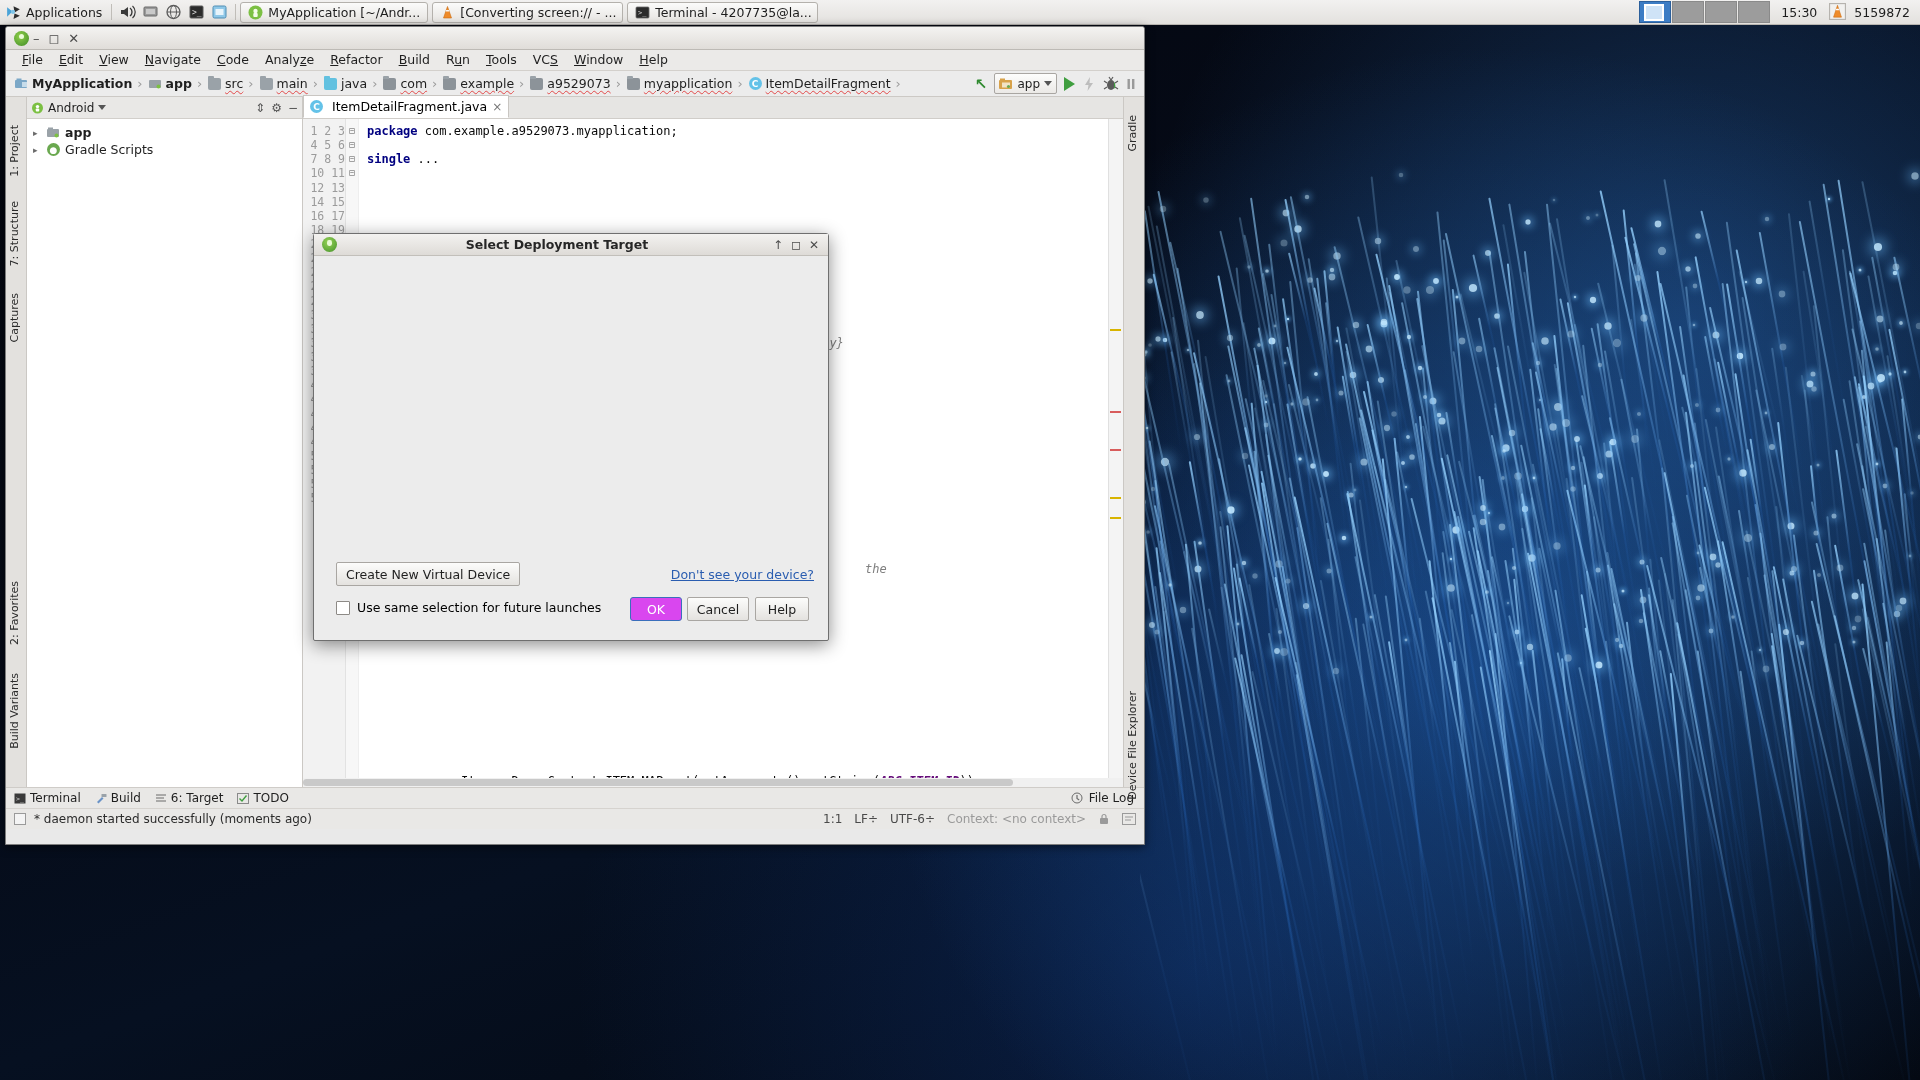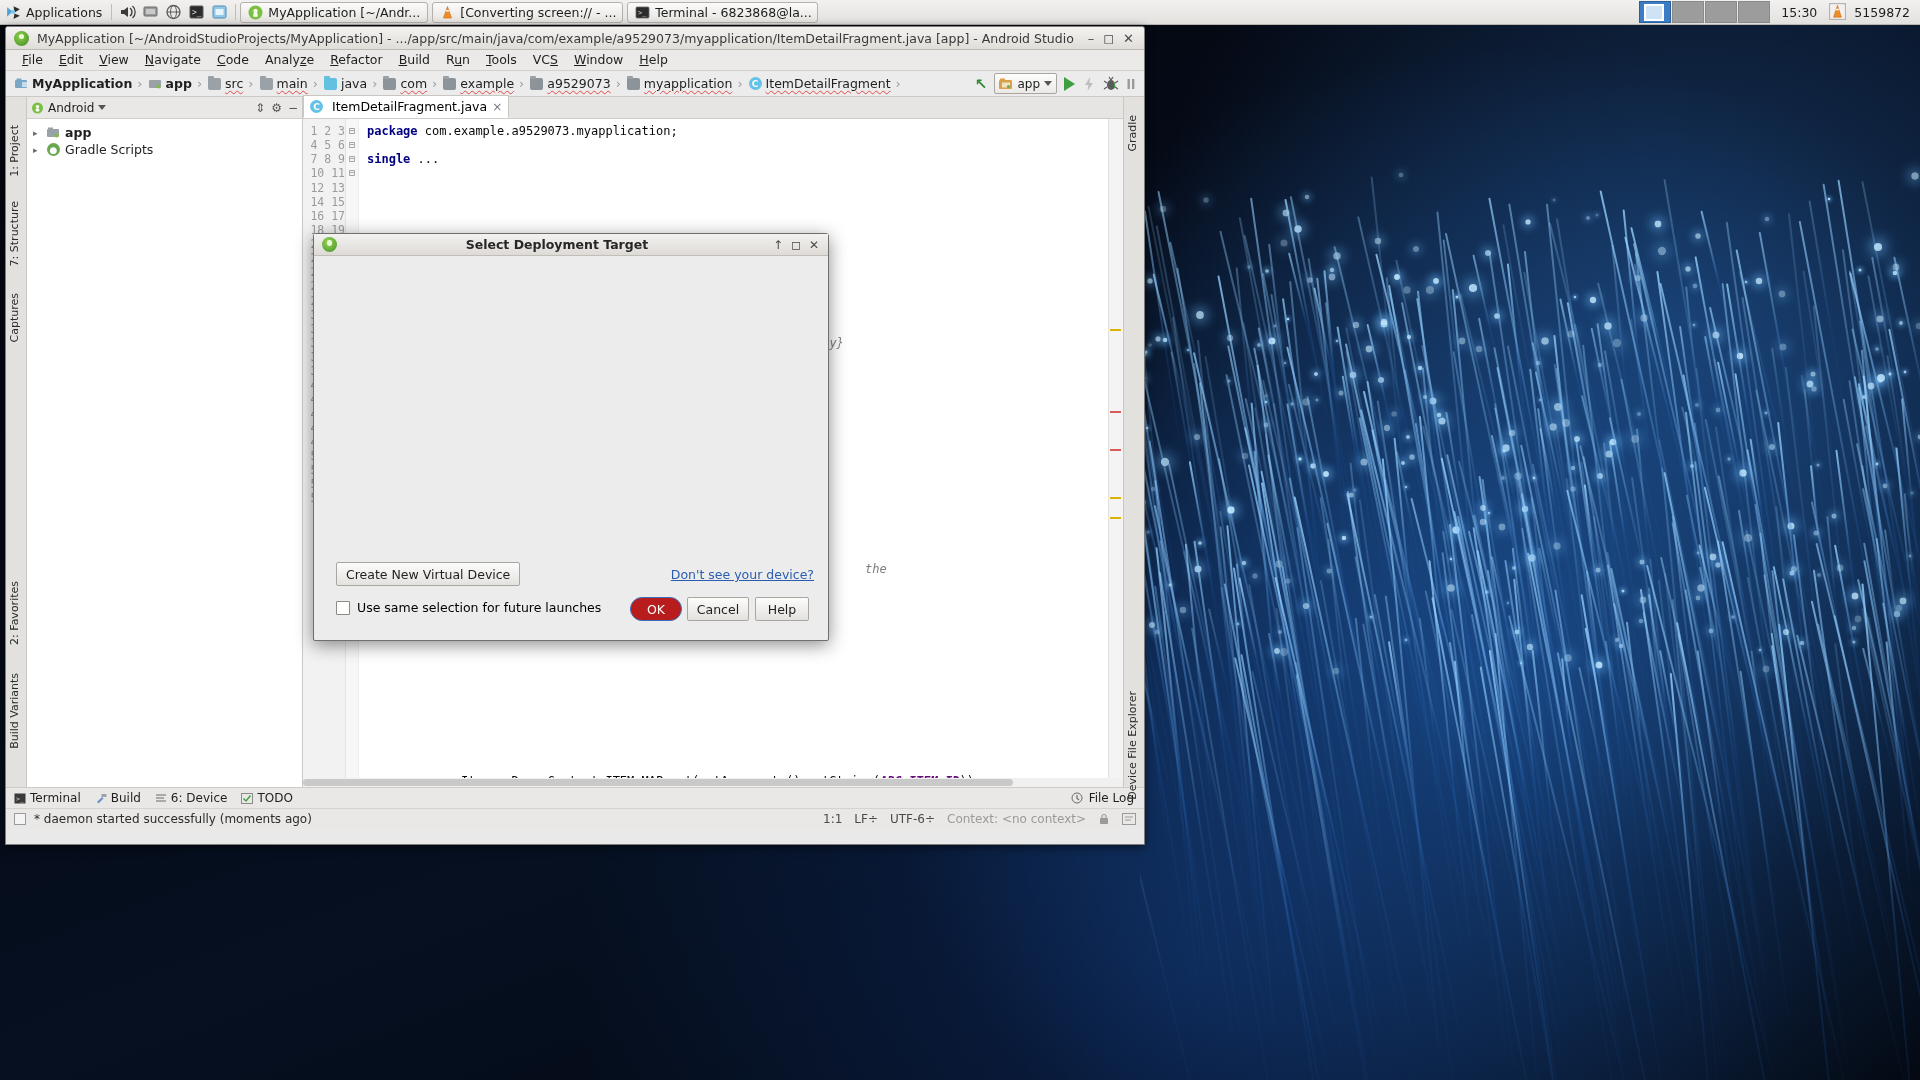--- a/index.html
+++ b/index.html
@@ -899,7 +899,7 @@
       <rect x="1" y="2" width="13" height="11" rx="1" fill="#2b2b2b" stroke="#6b6b6b" stroke-width="0.8"></rect>
       <text x="3" y="10" font-size="7" fill="#ddd" font-family="monospace">&gt;_</text>
     </svg>
-    <span>Terminal - 6823868@la...</span>
+    <span>Terminal - 4207735@la...</span>
   </div>
 
   <div class="wslist">

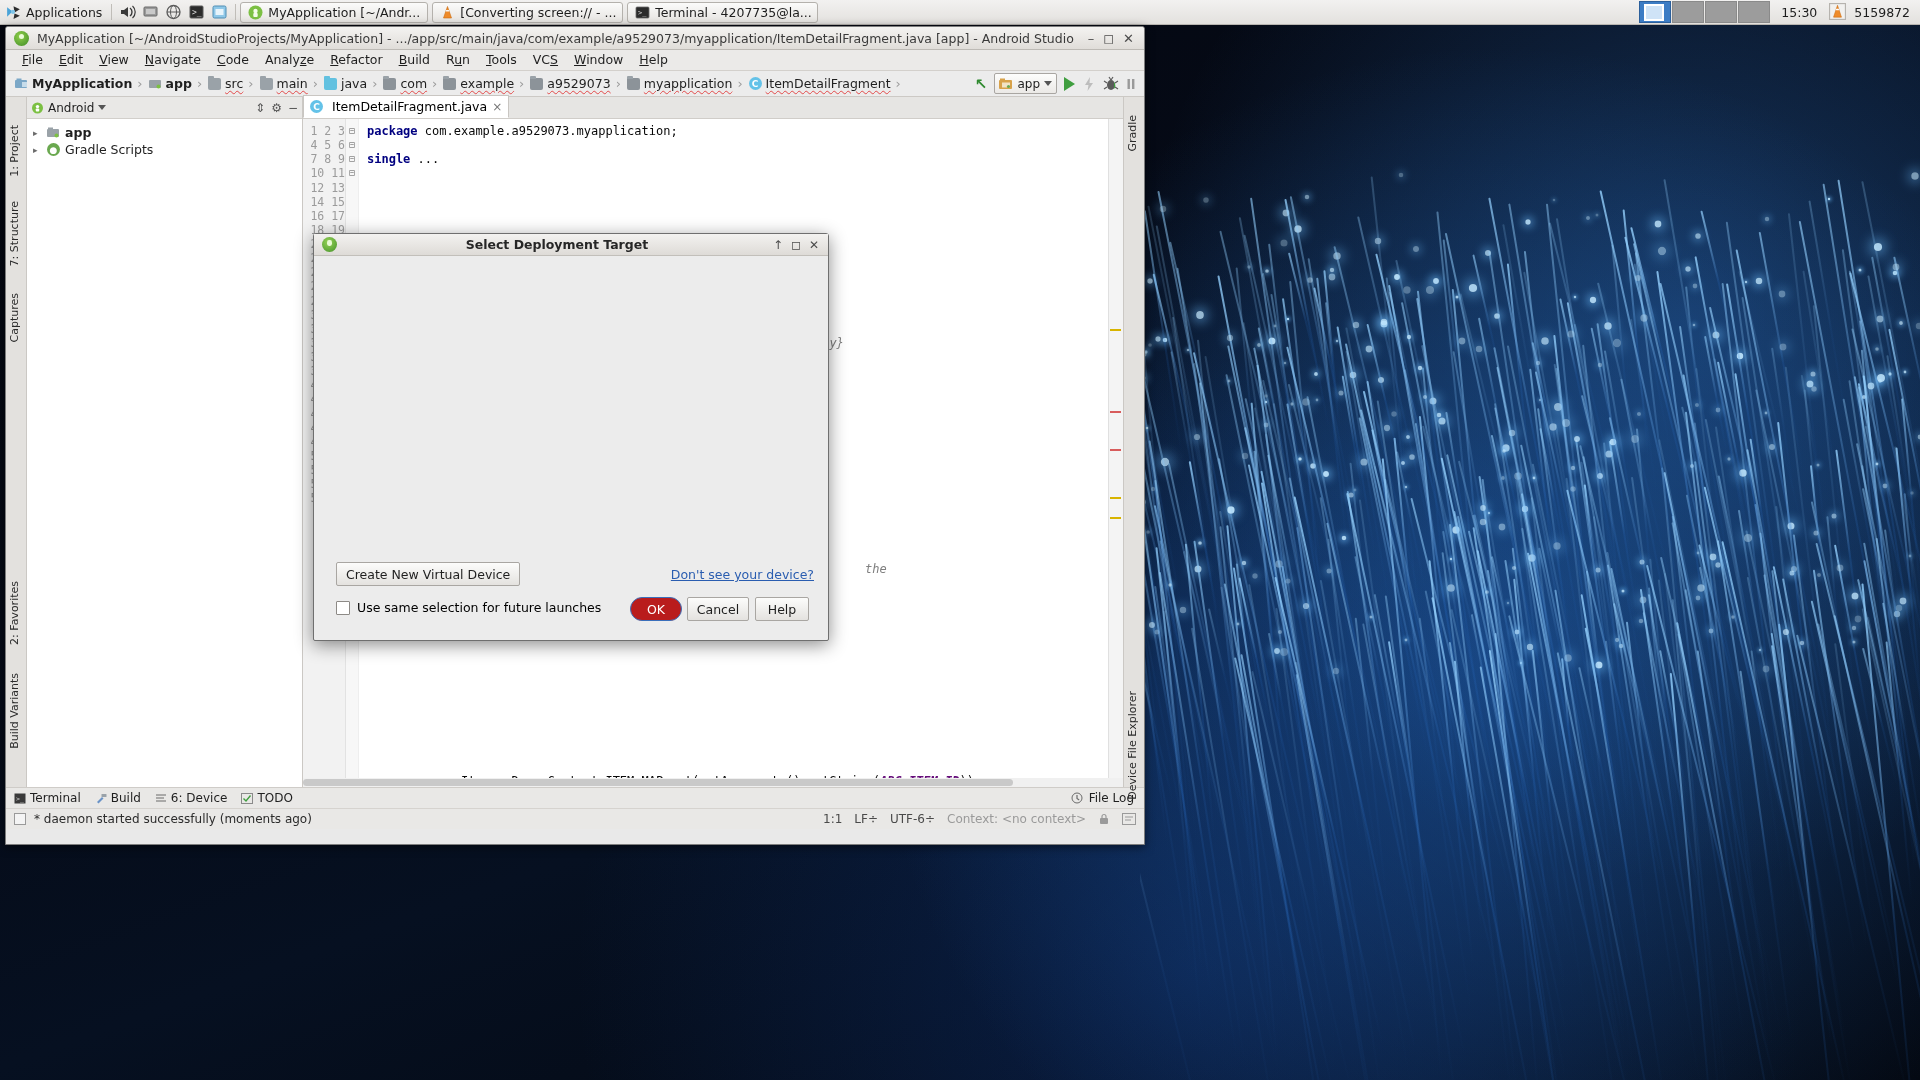--- a/index.html
+++ b/index.html
@@ -923,7 +923,6 @@
 
   <div id="titlebar">
     <div class="tlogo"></div>
-    <div id="ttl">MyApplication [~/AndroidStudioProjects/MyApplication] - .../app/src/main/java/com/example/a9529073/myapplication/ItemDetailFragment.java [app] - Android Studio</div>
     <div class="wbtns">
       <span>–</span>
       <span>◻</span>

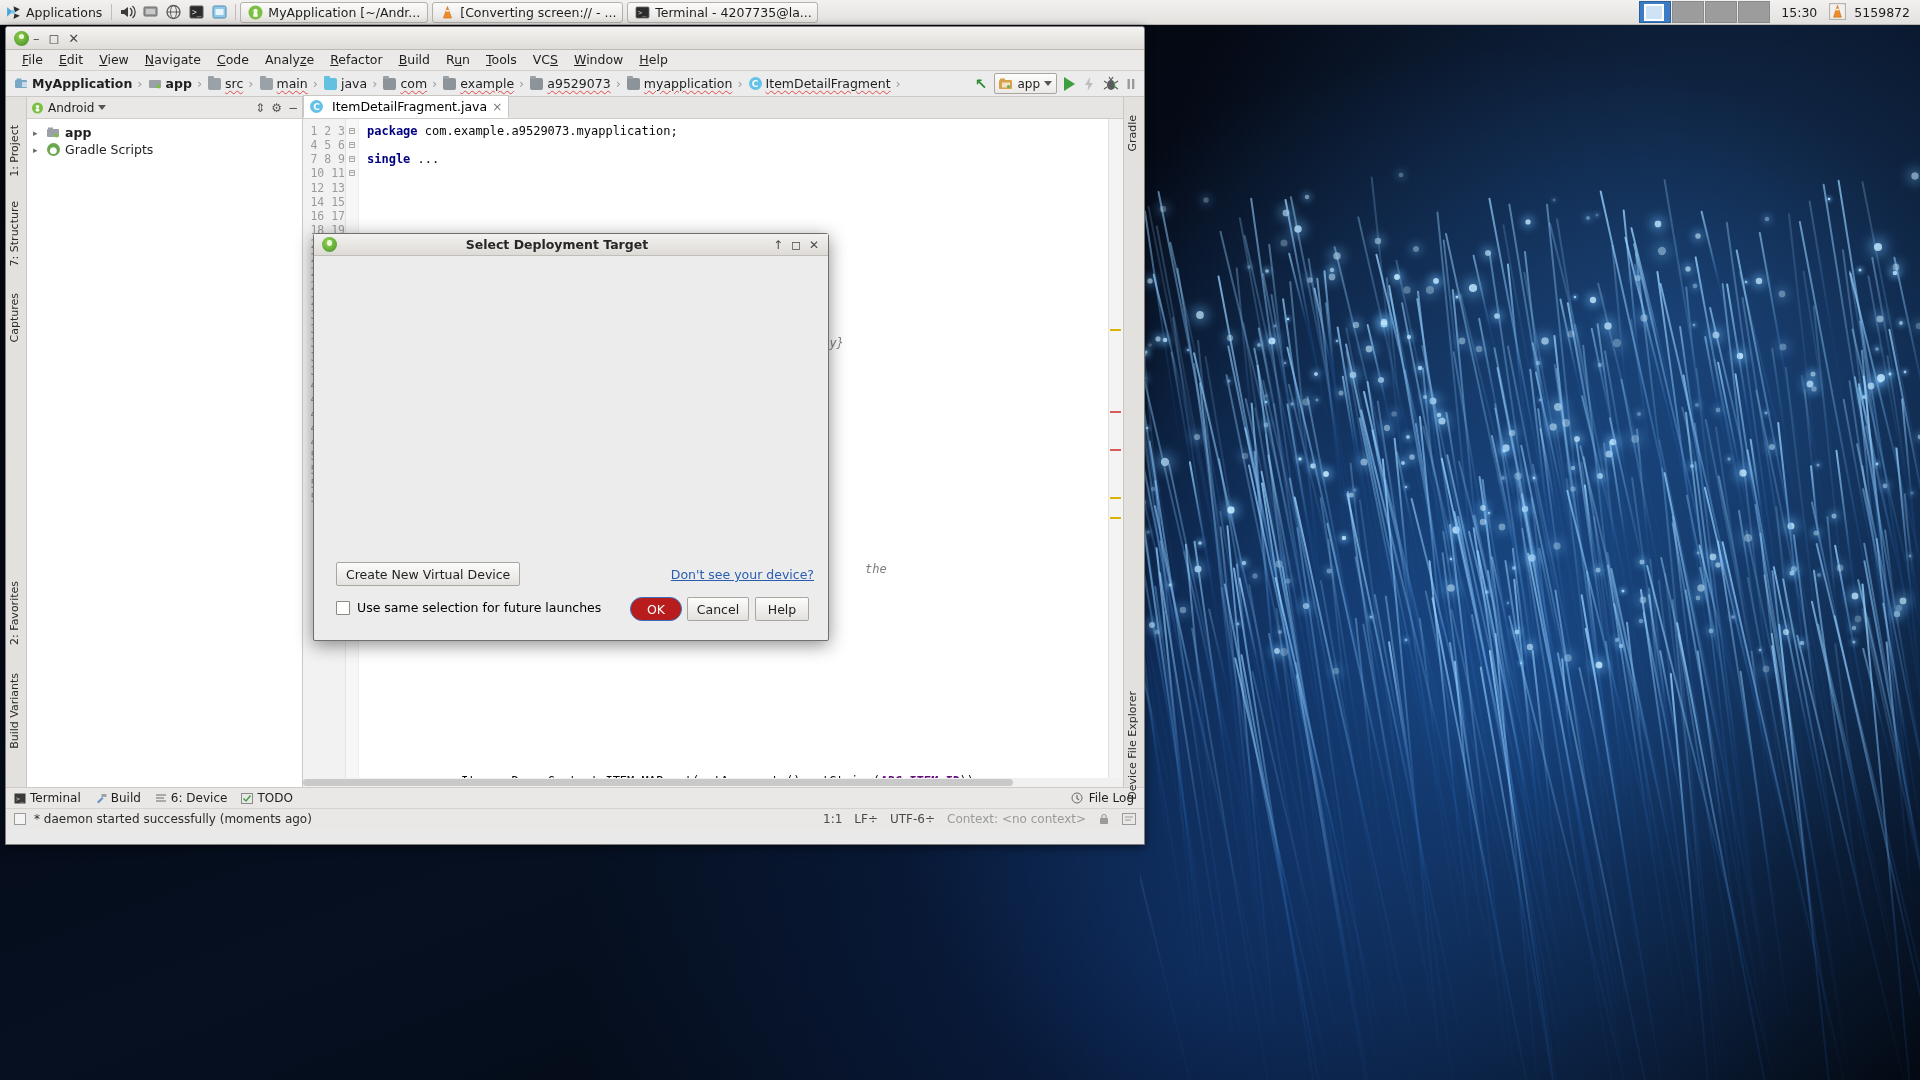--- a/index.html
+++ b/index.html
@@ -166,8 +166,8 @@
   #dontsee{position:absolute;right:14px;top:13px;color:#2a5db0;text-decoration:underline;font-size:12.5px;}
   #chkrow{position:absolute;left:22px;top:46px;display:flex;align-items:center;gap:7px;font-size:12.5px;}
   .chk{width:12px;height:12px;border:1px solid #8d8a86;background:#fff;border-radius:1px;}
-  #okbtn{position:absolute;left:316px;top:43px;width:50px;height:22px;background:#b91c1c;border:1px solid #3a6fbb;
-    border-radius:12px;color:#fff;font-size:12.5px;display:flex;align-items:center;justify-content:center;}
+  #okbtn{position:absolute;left:316px;top:43px;width:50px;height:22px;background:#d946ef;border:1px solid #3a6fbb;
+    border-radius:3px;color:#fff;font-size:12.5px;display:flex;align-items:center;justify-content:center;}
   #cancelbtn{position:absolute;left:373px;top:43px;width:60px;height:22px;
     background:linear-gradient(to bottom,#fcfcfb,#e4e2df);border:1px solid #a9a6a2;border-radius:2px;
     font-size:12.5px;display:flex;align-items:center;justify-content:center;color:#1f1f1f;}

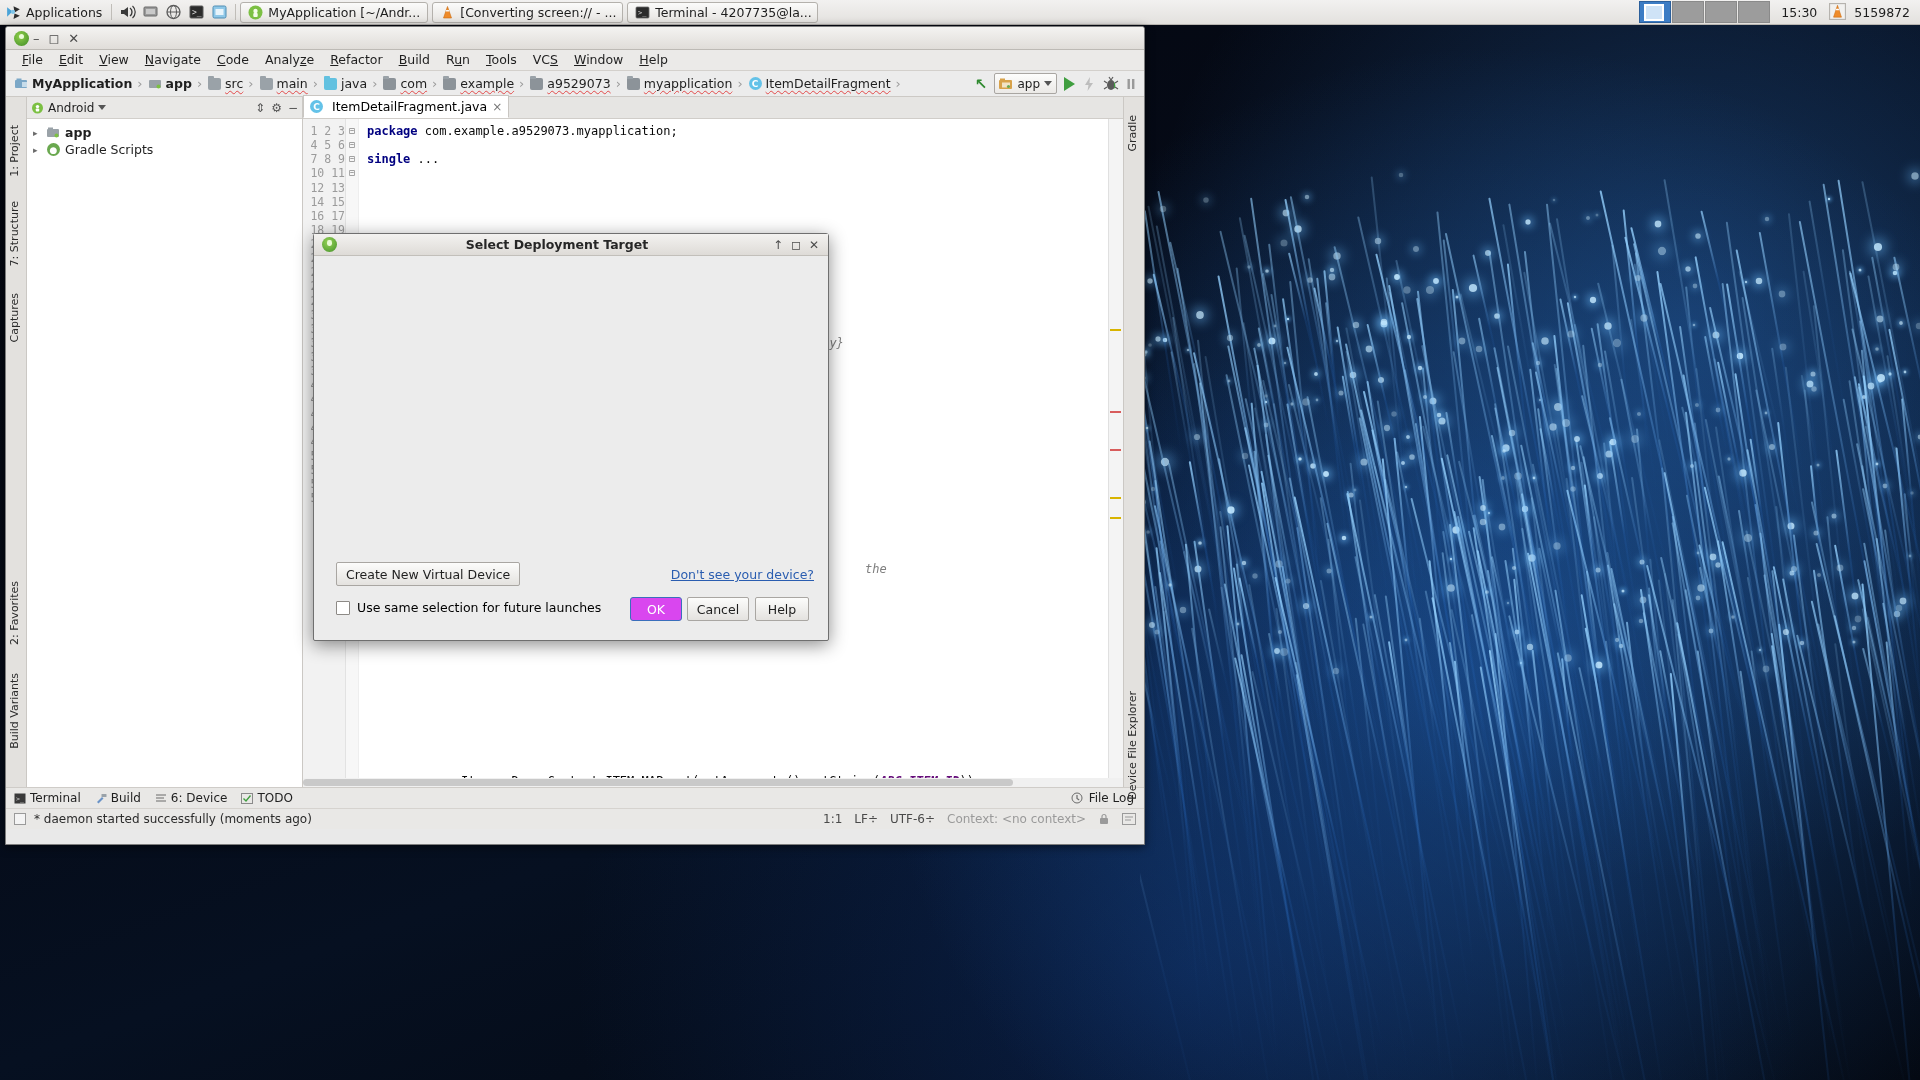--- a/index.html
+++ b/index.html
@@ -1300,7 +1300,7 @@
           <line x1="1" y1="5" x2="9" y2="5" stroke="#6b6b6b"></line>
           <line x1="1" y1="8" x2="11" y2="8" stroke="#6b6b6b"></line>
         </svg>
-      <span>6: Device</span>
+      <span>6: Target</span>
     </div>
     <div class="tw-item">
       <svg width="12" height="11" viewBox="0 0 12 11">

